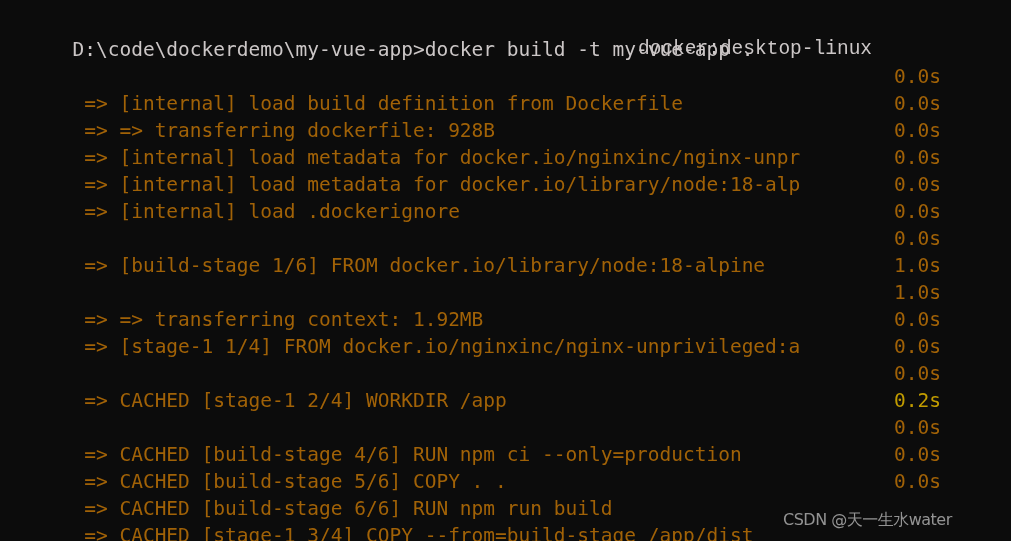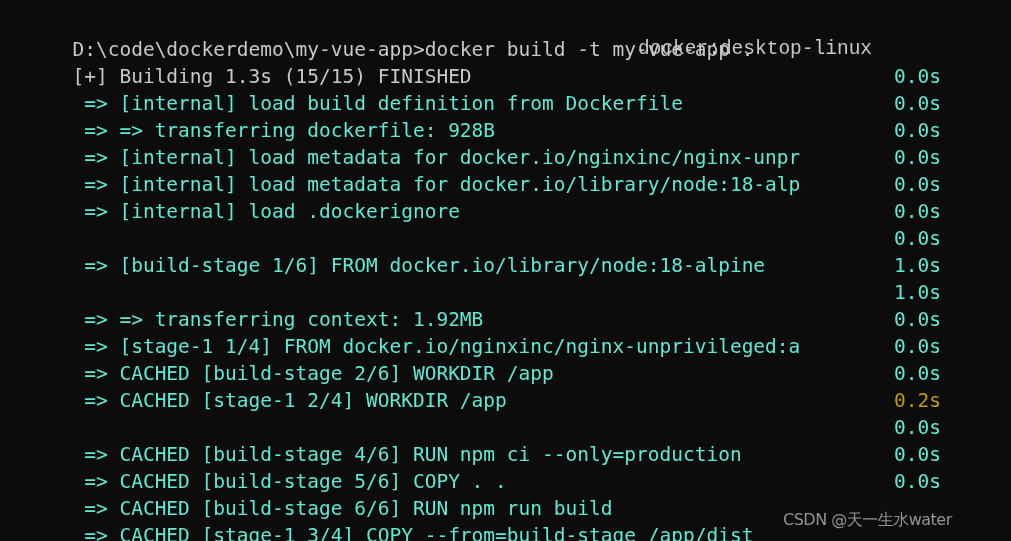--- a/index.html
+++ b/index.html
@@ -74,7 +74,7 @@
     </div>
 
     <div class="line">
-      <span class="txt c-white">[+] Building 1.3s (15/15) FINISHED</span><span class="txt c-white" style="position:absolute;left:638px;top:0;font-family:Liberation Mono, monospace;">docker:desktop-linux</span>
+      <span class="txt c-white" style="position:absolute;left:638px;top:0;font-family:Liberation Mono, monospace;">docker:desktop-linux</span>
     </div>
 
     <div class="line">

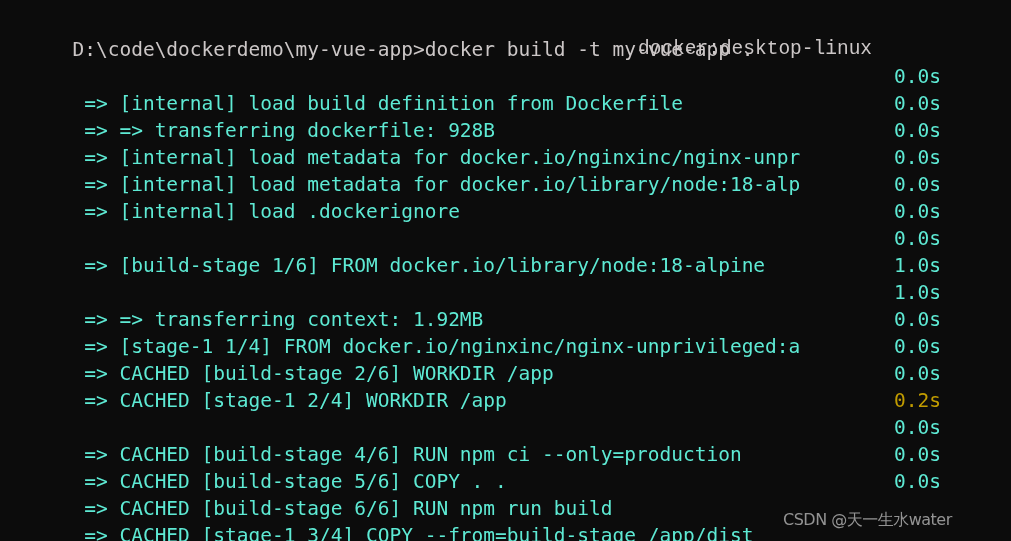--- a/index.html
+++ b/index.html
@@ -43,7 +43,7 @@
     white-space: pre;
   }
   .c-white  { color: #ccc7c7; }
-  .c-blue   { color: #5eead4; }
+  .c-blue   { color: #a16207; }
   .c-yellow { color: #c19c00; }
   .c-red    { color: #c50f1f; }
 

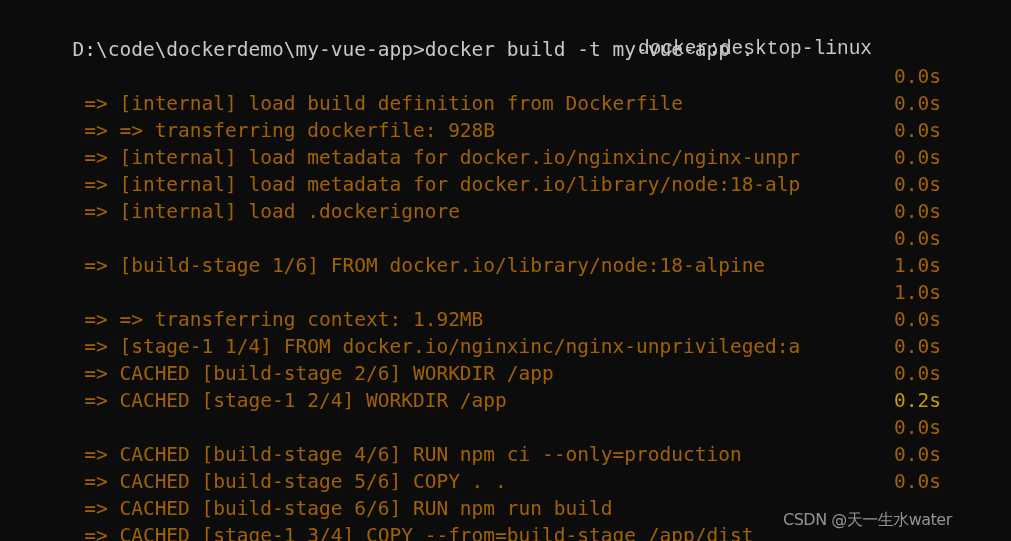--- a/index.html
+++ b/index.html
@@ -116,7 +116,6 @@
       <span class="time c-blue">0.0s</span>
     </div>
     <div class="line">
-      <span class="txt c-blue"> =&gt; CACHED [build-stage 2/6] WORKDIR /app</span>
       <span class="time c-blue">0.0s</span>
     </div>
     <div class="line">

